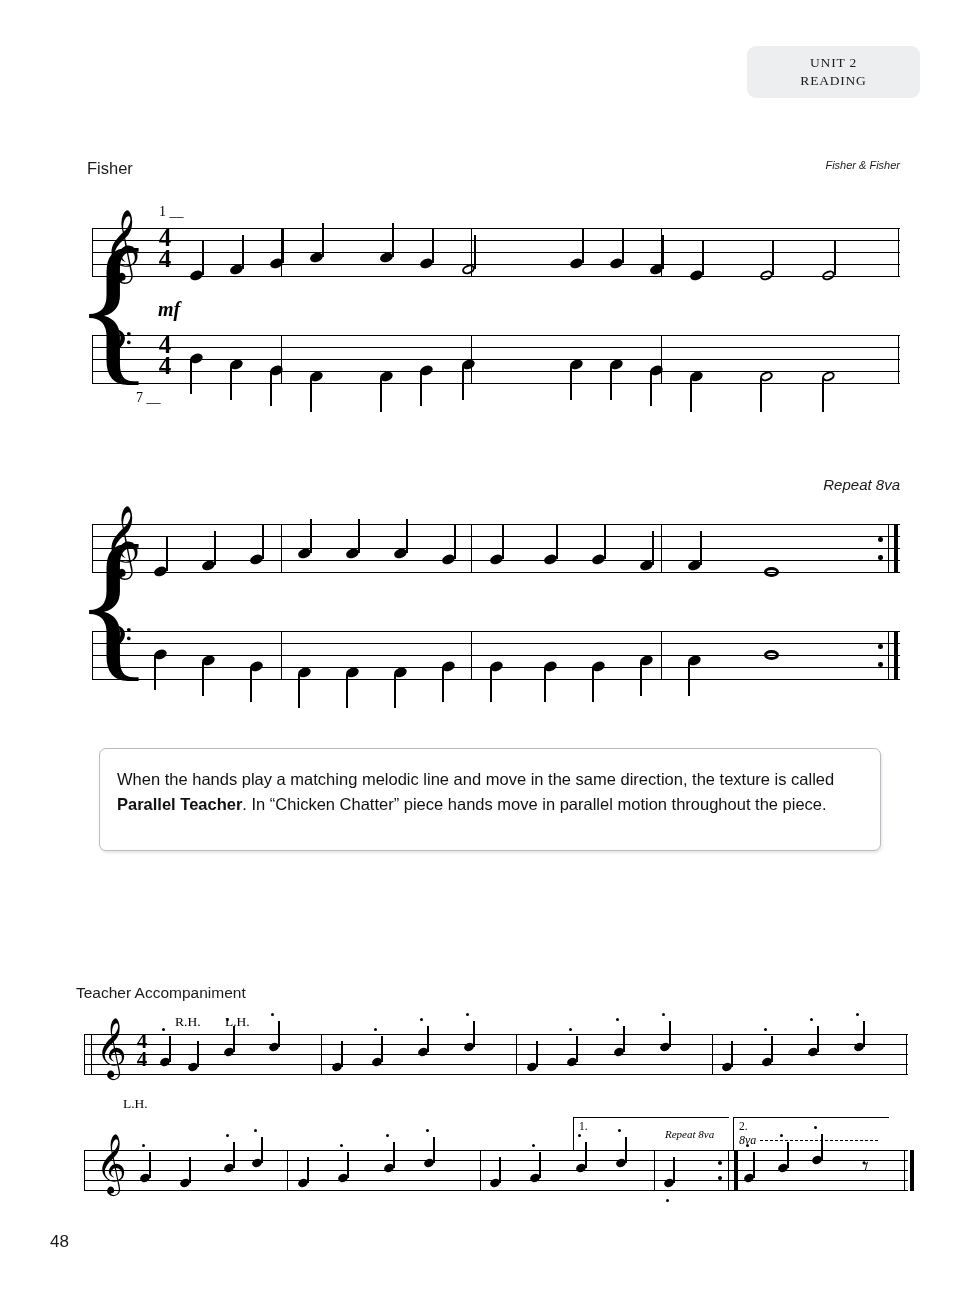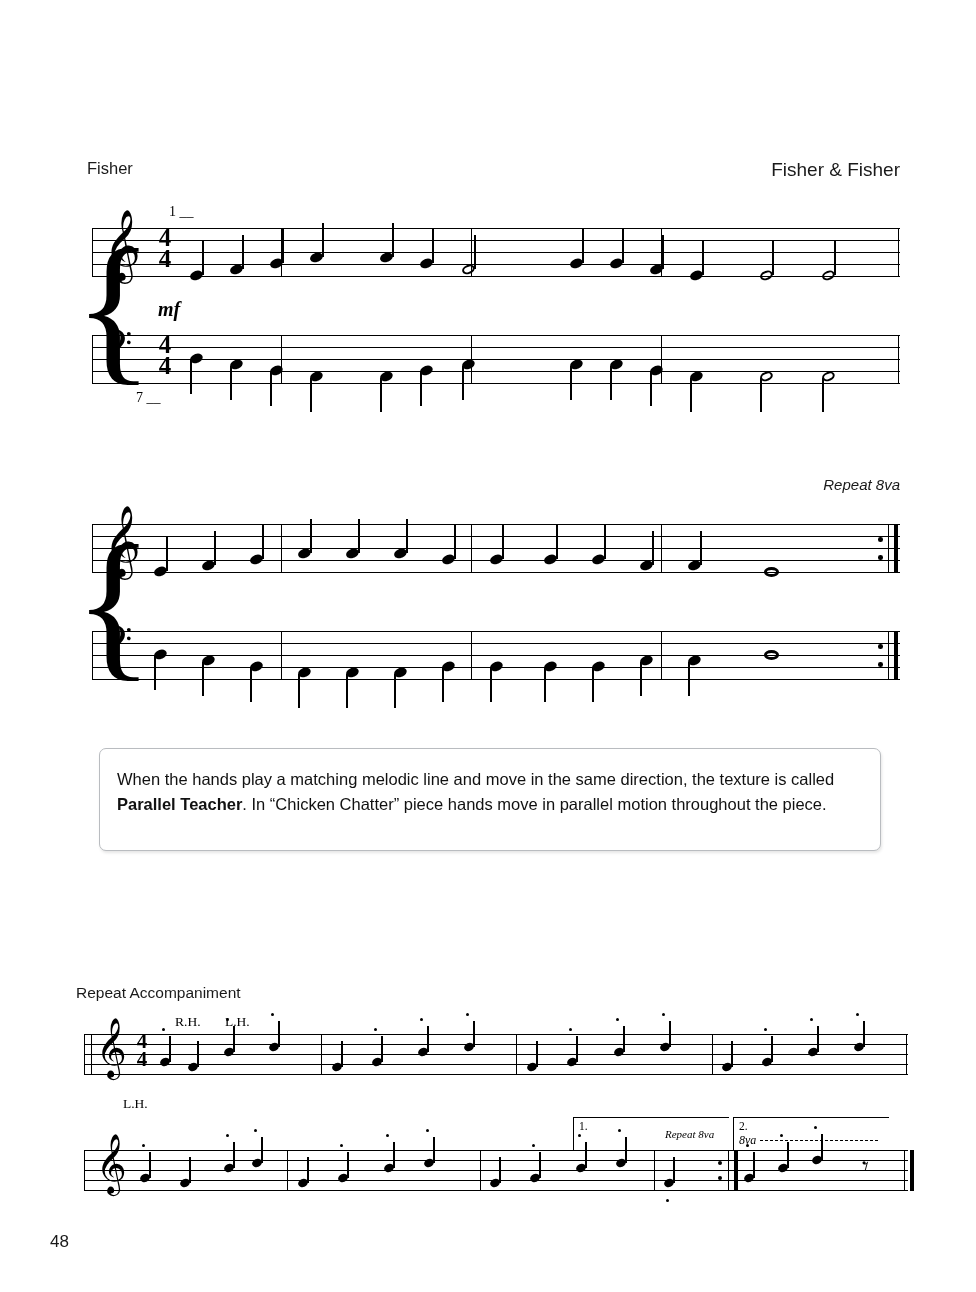--- a/index.html
+++ b/index.html
@@ -244,6 +244,10 @@
 <div class="page">
 
 
+  <div class="unit-badge">
+    <span>UNIT 2</span>
+    <span>READING</span>
+  </div>
 
   <div class="tempo">Fisher</div>
   <div class="composer">Fisher &amp; Fisher</div>

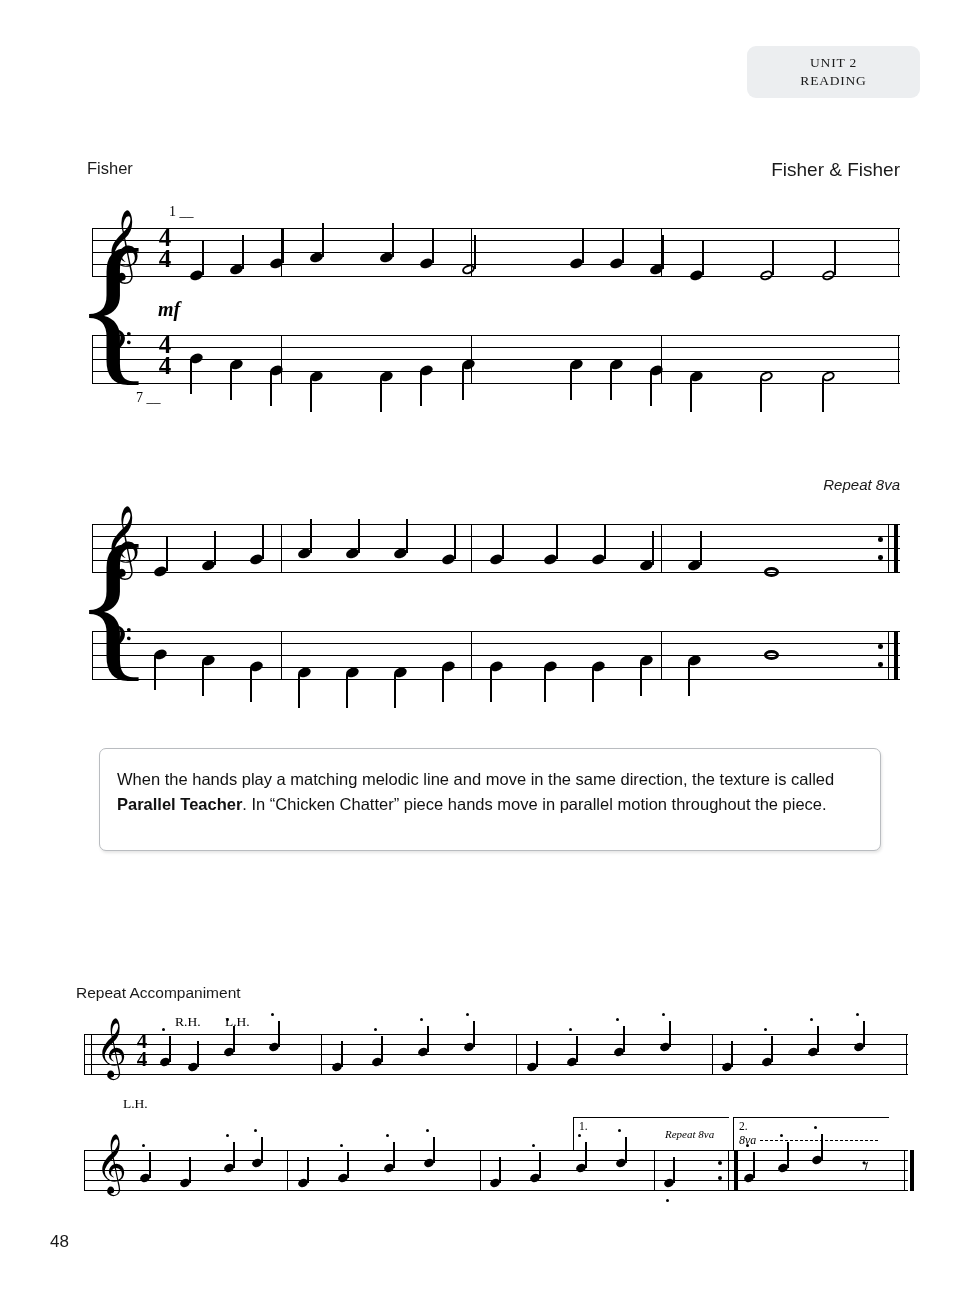--- a/index.html
+++ b/index.html
@@ -60,8 +60,9 @@
     position: absolute;
     right: 76px;
     top: 159px;
-    font-size: 19px;
+    font-size: 11px;
     color: #1a1a1a;
+    font-style: italic;
   }
   .repeat-8va {
     position: absolute;

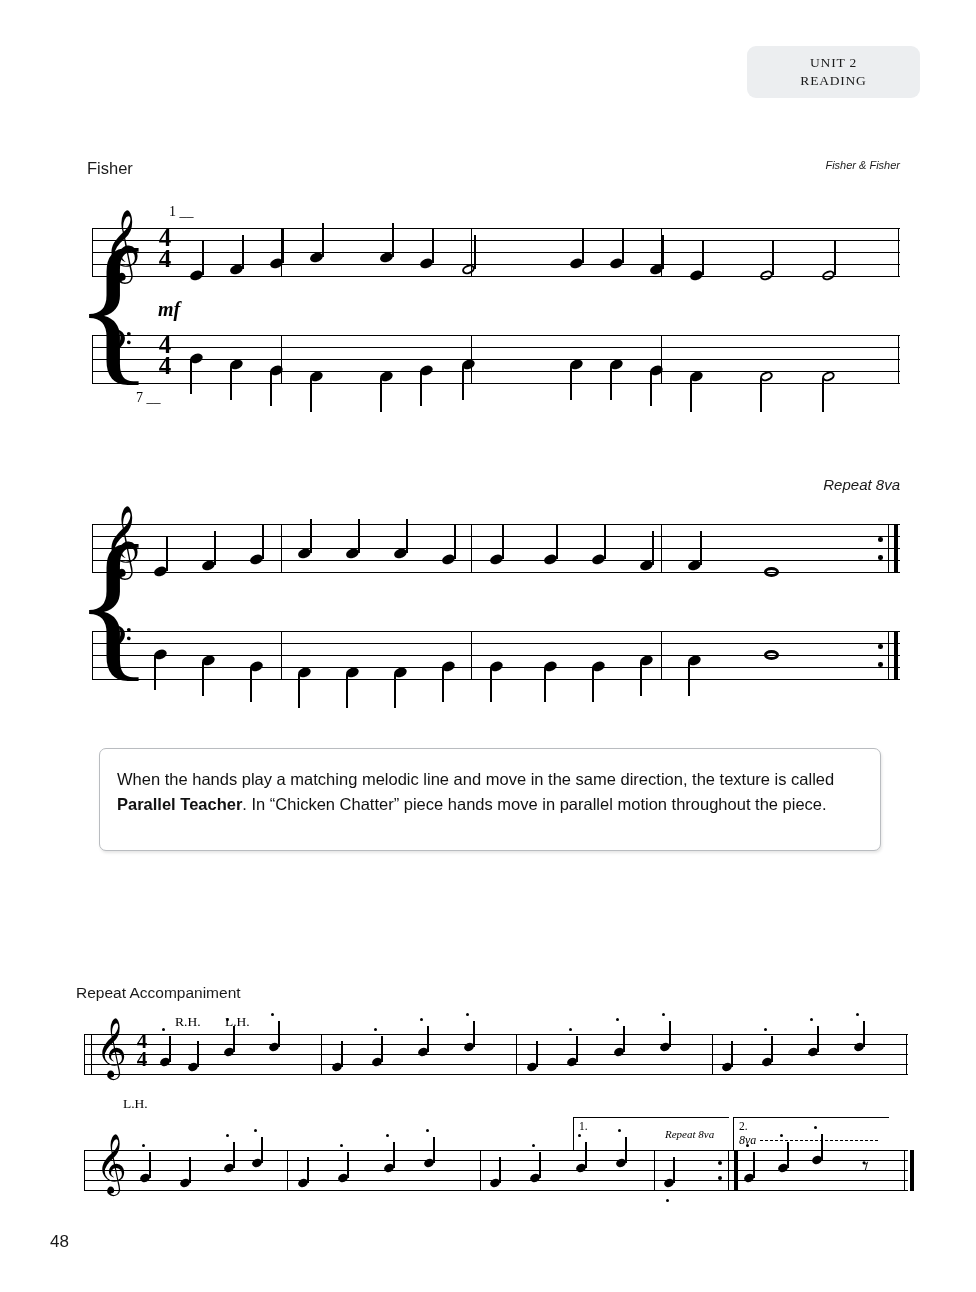--- a/index.html
+++ b/index.html
@@ -255,7 +255,7 @@
 
   <div class="sys" style="left:76px; top:210px; width:824px; height:180px;">
 
-    <div class="fing" style="left:83px; top:-6px;margin-left:10px;">1 __</div>
+    <div class="fing" style="left:83px; top:-6px;">1 __</div>
     <div class="fing" style="left:60px; top:180px;">7 __</div>
 
     <div class="brace" style="left:-2px; top:14px; font-size:166px;">{</div>

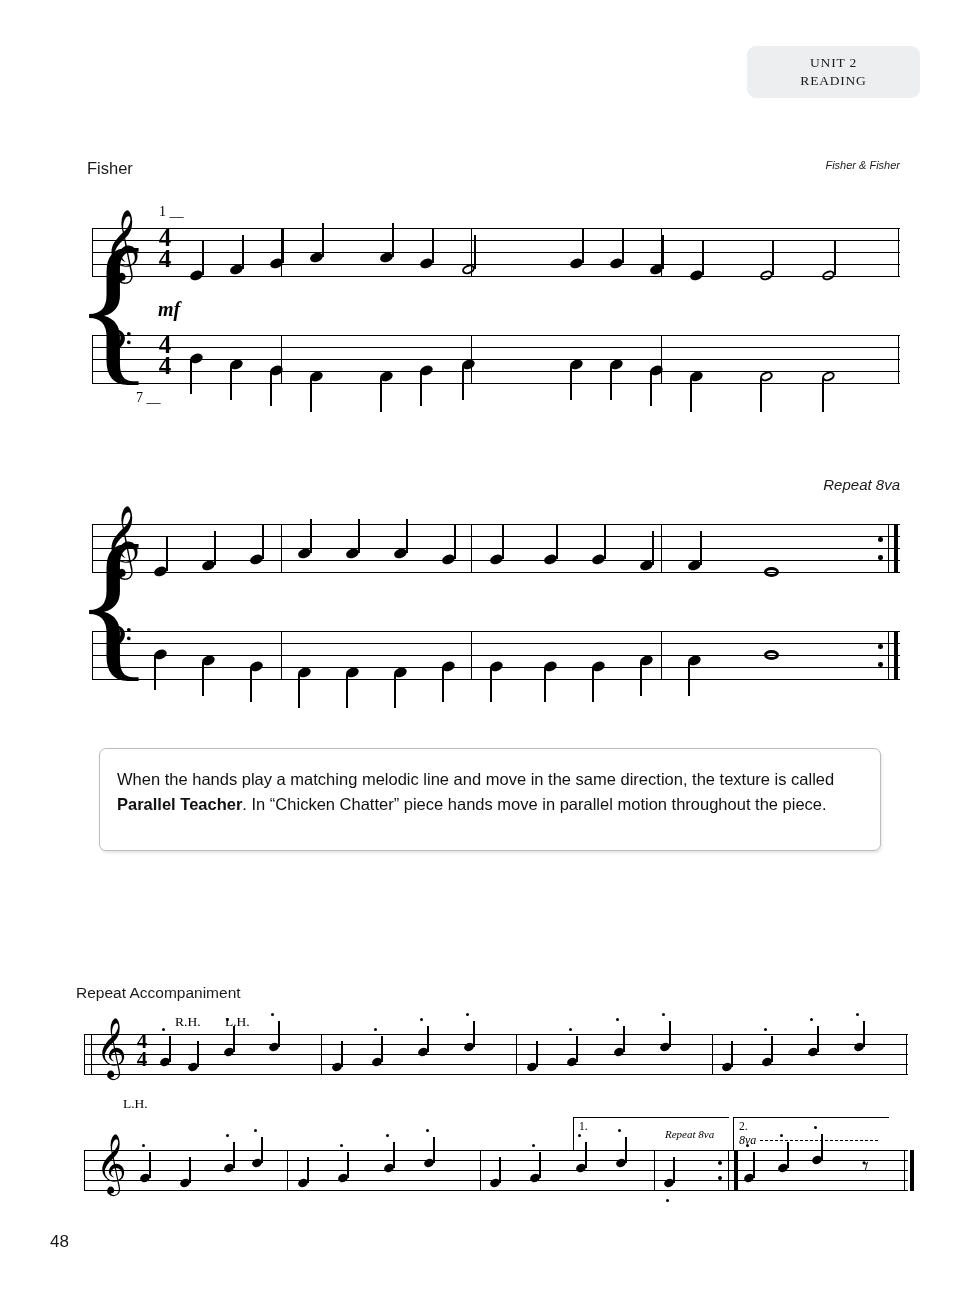--- a/index.html
+++ b/index.html
@@ -566,7 +566,7 @@
     <p><span>When the hands play a matching melodic line and move in the same direction, the texture is called </span><b>Parallel Teacher</b><span>. In “Chicken Chatter” piece hands move in parallel motion throughout the piece.</span></p>
   </div>
 
-  <div class="teacher-label">Repeat Accompaniment</div>
+  <div class="teacher-label">Teacher Accompaniment</div>
 
   <div class="sys" style="left:78px; top:1034px; width:830px; height:60px;">
     <div class="hand-label" style="left:97px; top:-20px;">R.H.</div>

